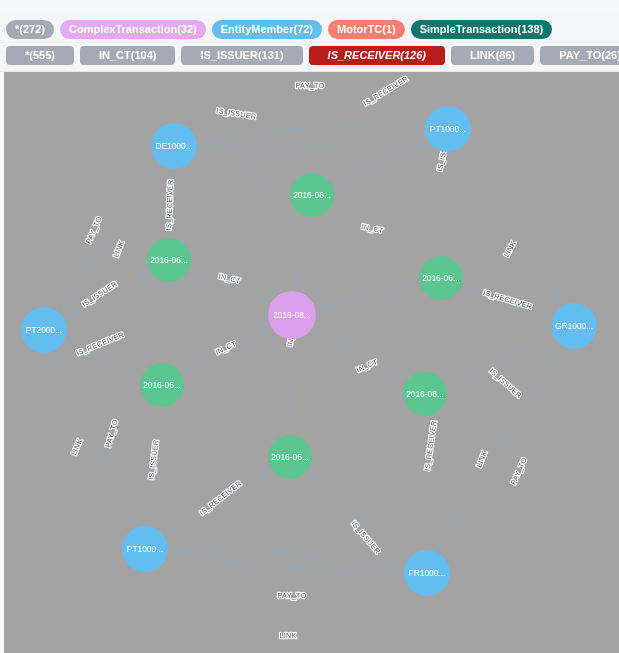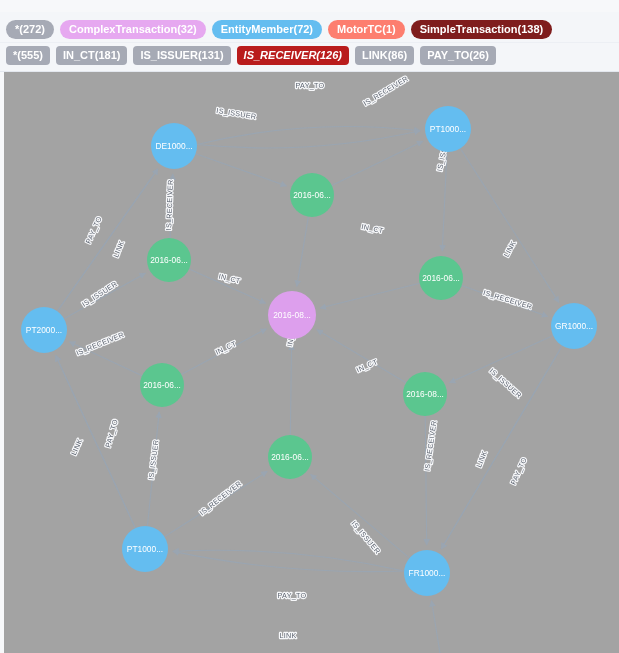--- a/index.html
+++ b/index.html
@@ -101,7 +101,7 @@
         <div class="pill" style="background: rgb(230, 168, 240);">ComplexTransaction(32)</div>
         <div class="pill" style="background: rgb(100, 189, 240);">EntityMember(72)</div>
         <div class="pill" style="background: rgb(253, 126, 111);">MotorTC(1)</div>
-        <div class="pill" style="background: #7f1d1d;">SimpleTransaction(138)</div>
+        <div class="pill" style="background: #0f766e;">SimpleTransaction(138)</div>
       </div>
     <div class="legend-row second" id="legend-rels">
         <div class="pill rel" style="background: rgb(166, 170, 181);">*(555)</div>

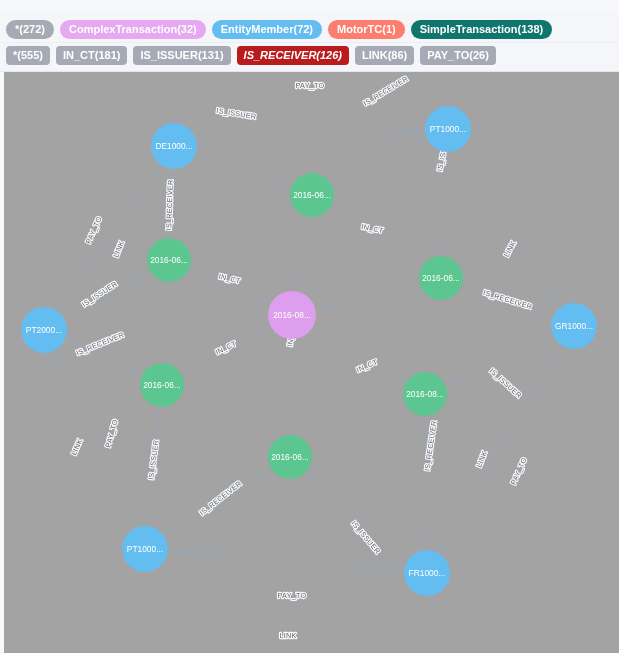--- a/index.html
+++ b/index.html
@@ -52,7 +52,7 @@
   }
   .pill.rel {
     border-radius: 4px;
-    padding: 0 7px;
+    padding: 0 19px;
   }
 
   

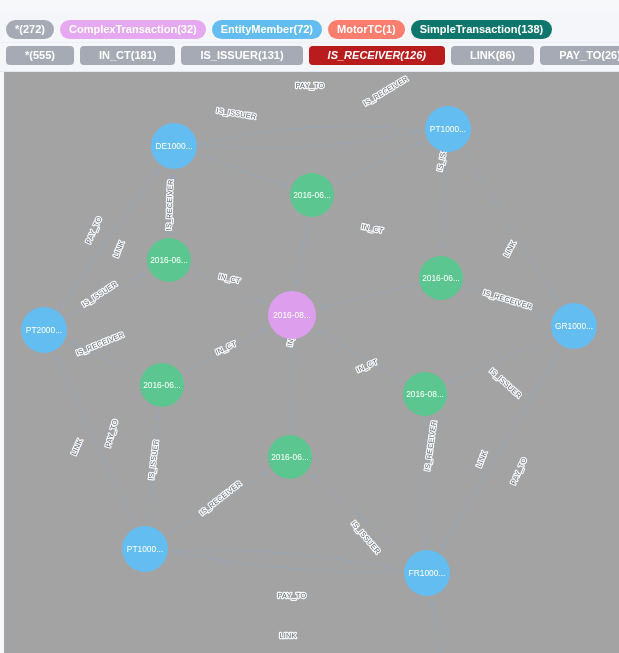--- a/index.html
+++ b/index.html
@@ -105,7 +105,7 @@
       </div>
     <div class="legend-row second" id="legend-rels">
         <div class="pill rel" style="background: rgb(166, 170, 181);">*(555)</div>
-        <div class="pill rel" style="background: rgb(166, 170, 181);">IN_CT(181)</div>
+        <div class="pill rel" style="background: rgb(166, 170, 181);">IN_CT(104)</div>
         <div class="pill rel" style="background: rgb(166, 170, 181);">IS_ISSUER(131)</div>
         <div class="pill rel" style="background: #b91c1c; font-style: italic;">IS_RECEIVER(126)</div>
         <div class="pill rel" style="background: rgb(166, 170, 181);">LINK(86)</div>

